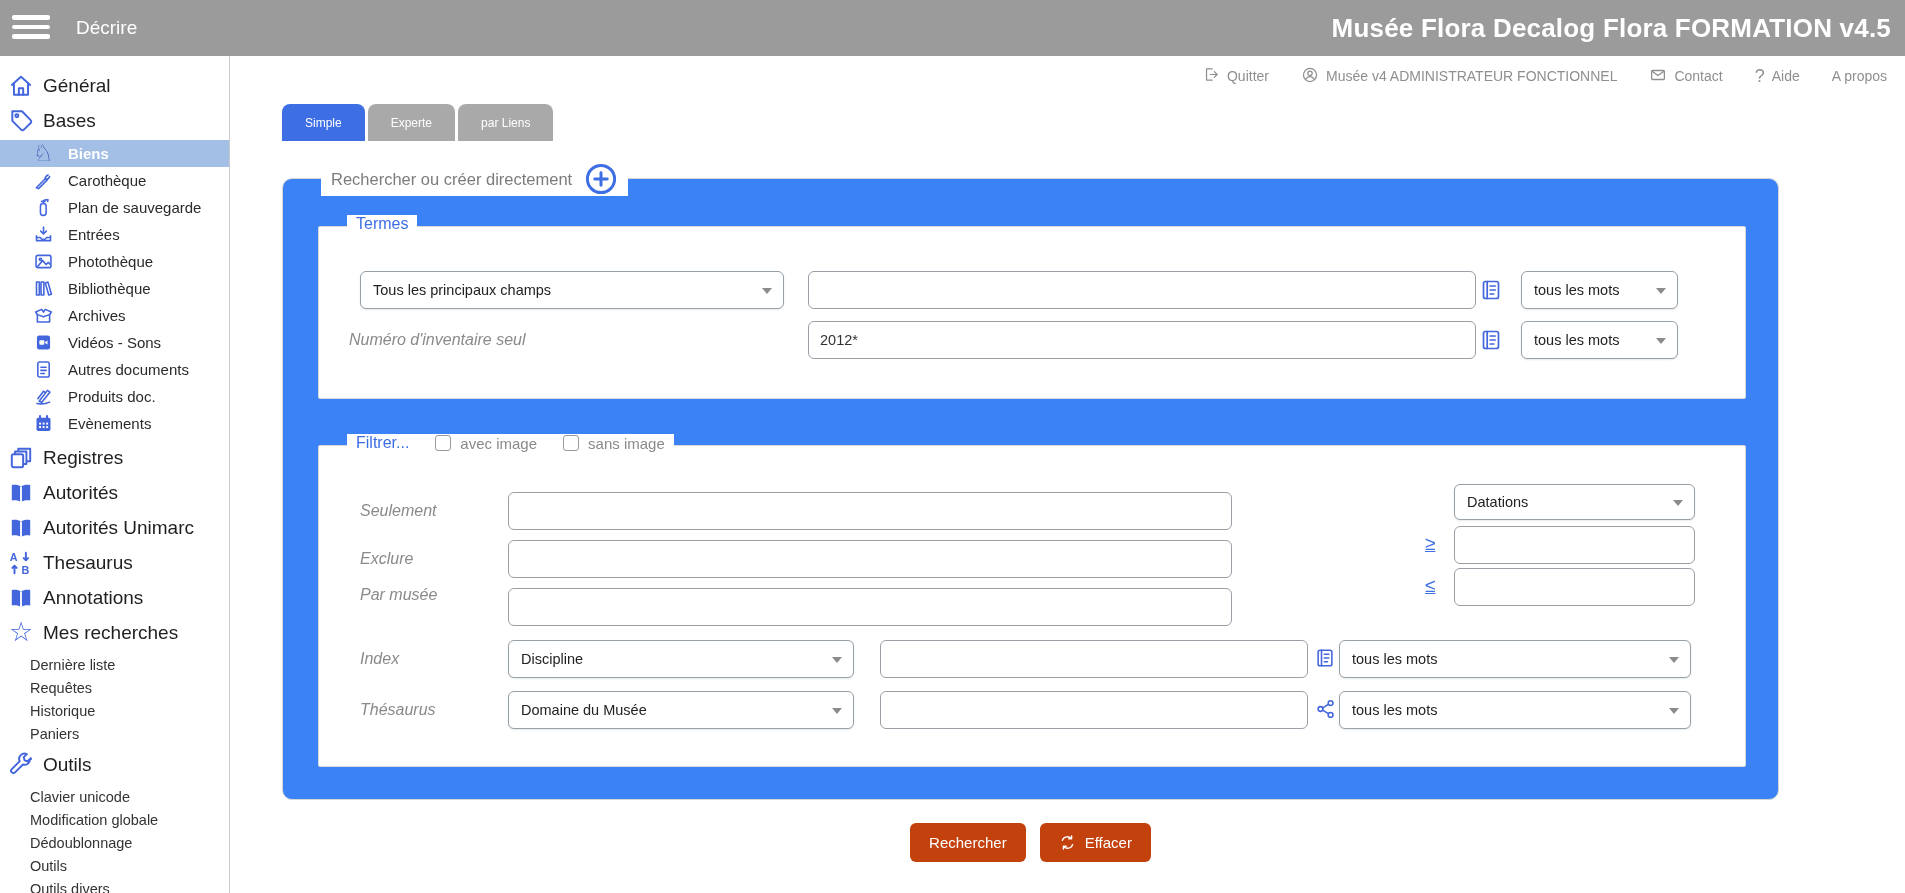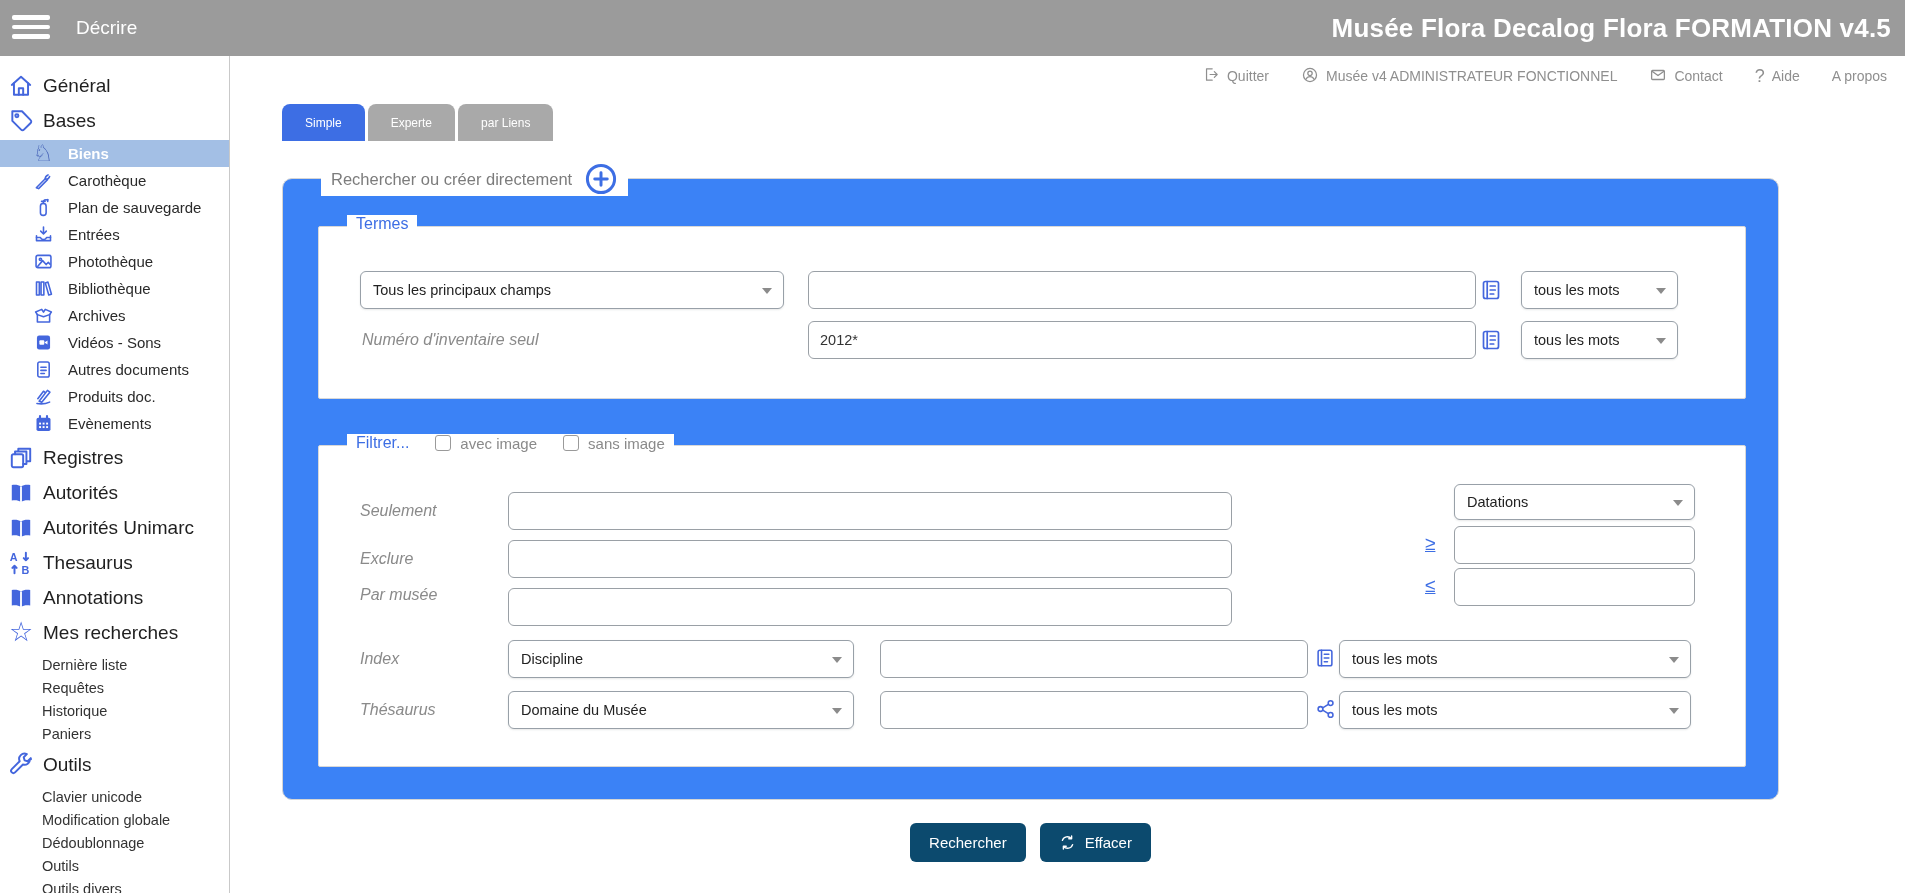--- a/index.html
+++ b/index.html
@@ -389,7 +389,7 @@
         <span>tous les mots</span>
         <span class="caret"></span>
       </div>
-      <div class="flabel" style="left:43px;top:94px">Numéro d'inventaire seul</div>
+      <div class="flabel" style="left:30px;top:94px">Numéro d'inventaire seul</div>
       <input class="tinput" style="left: 489px; top: 94px; width: 668px; height: 38px;" value="2012*">
       <span class="bicon" style="left:1160px;top:101px"><svg width="24" height="24" viewBox="0 0 24 24">
             <rect x="4.5" y="3.5" width="15" height="17" rx="2"></rect>

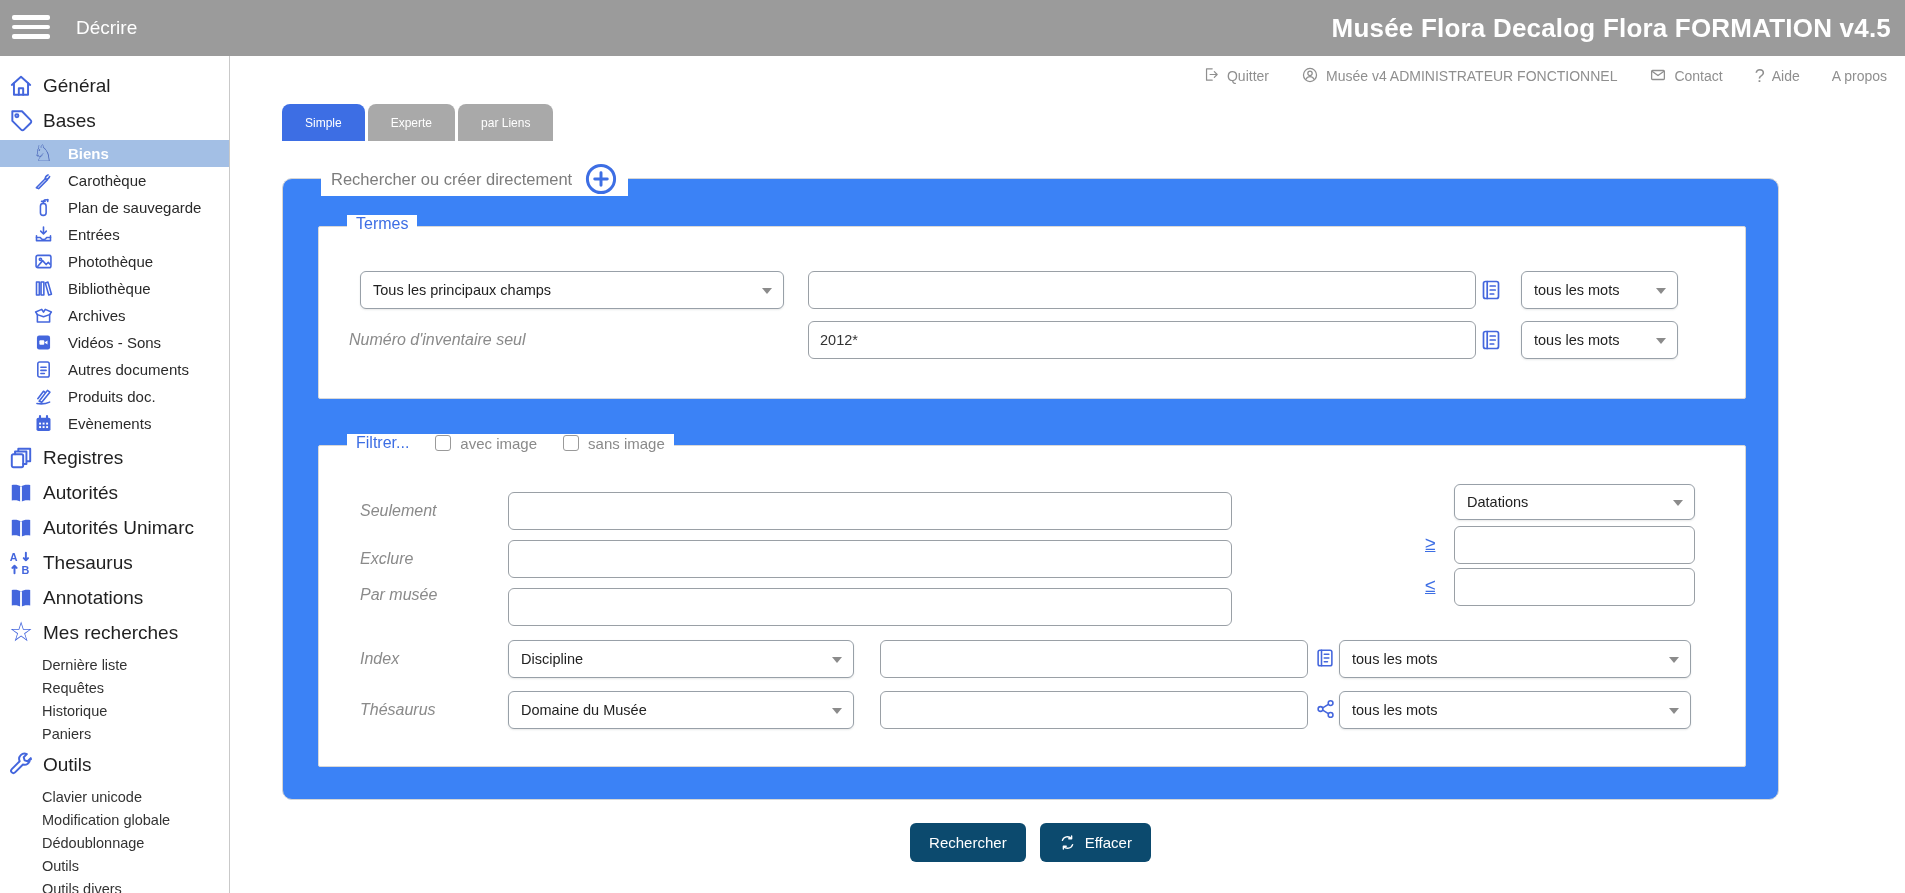--- a/index.html
+++ b/index.html
@@ -28,7 +28,7 @@
   .nav-sub .nicon { position:absolute; left:31px; width:24px; height:24px; display:flex; align-items:center; justify-content:center; }
   .nav-top .nlabel { margin-left:43px; font-size:19px; color:#1f1f1f; }
   .nav-sub .nlabel { margin-left:68px; font-size:15px; color:#2a2a2a; }
-  .nav-txt .nlabel { margin-left:42px; font-size:14.5px; color:#333; }
+  .nav-txt .nlabel { margin-left:30px; font-size:14.5px; color:#333; }
   .nav-row.selected { background:#a3bfe5; }
   .nav-row.selected .nlabel { color:#fff; font-weight:bold; }
   .mt2 { margin-top:2px; }

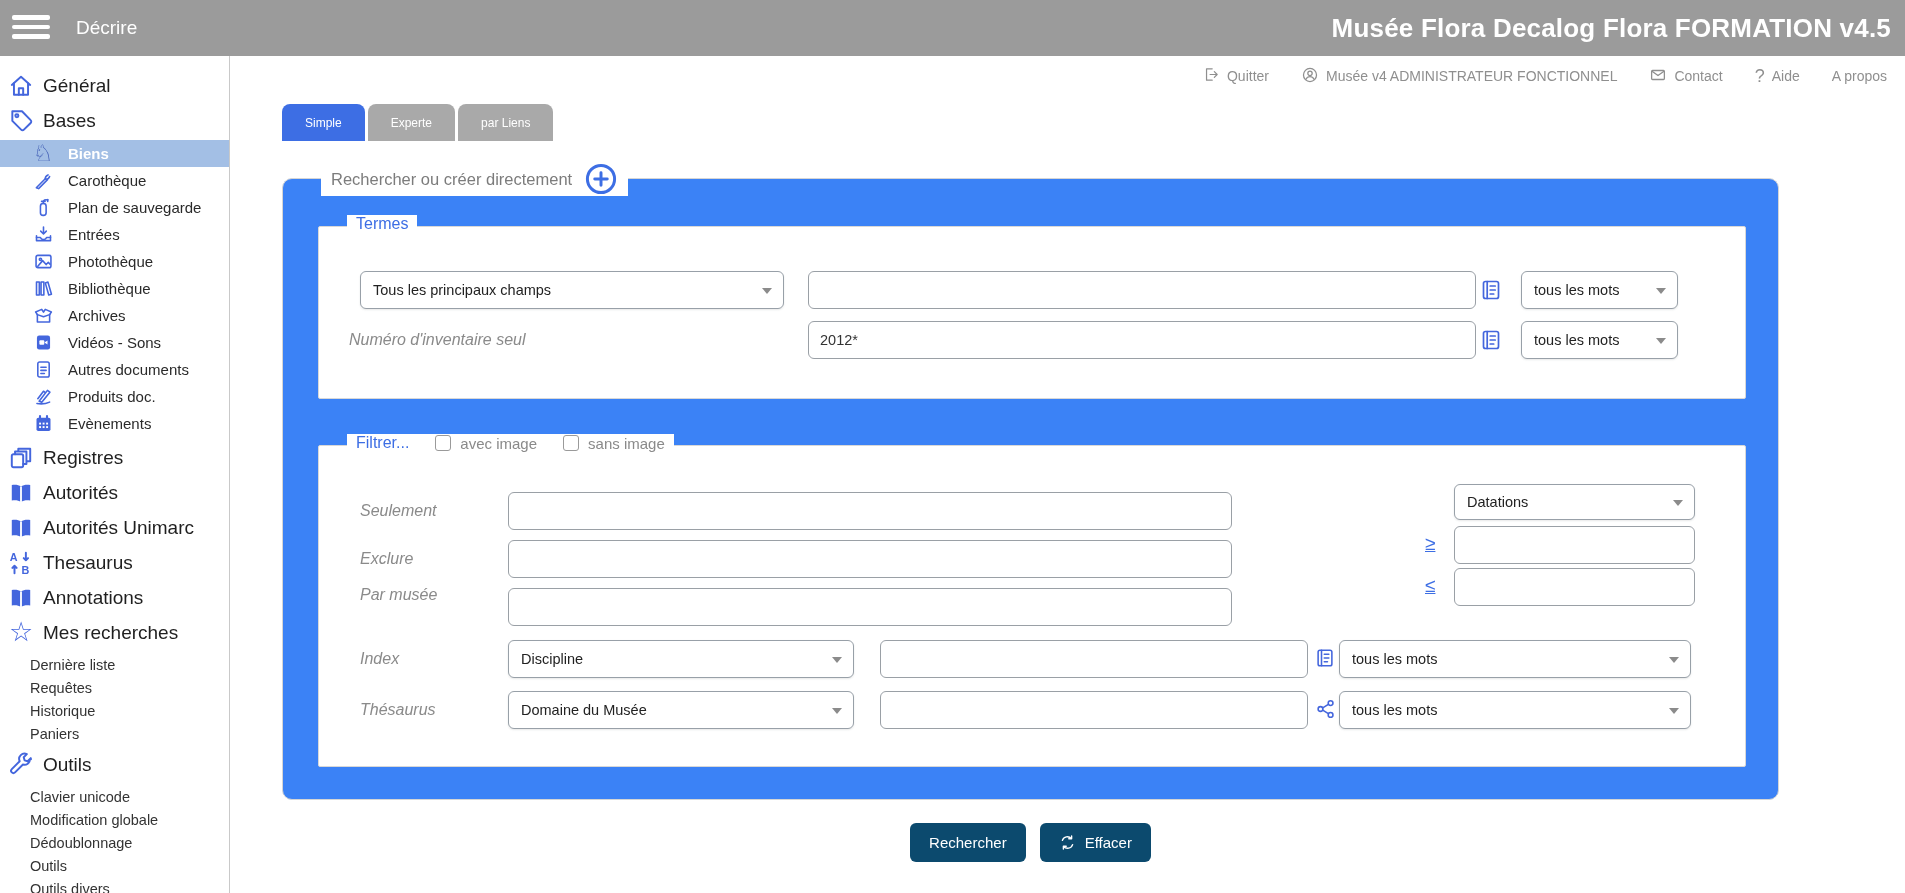--- a/index.html
+++ b/index.html
@@ -83,7 +83,7 @@
   
   #actions { position:absolute; left:282px; top:823px; width:1497px; display:flex;
              justify-content:center; gap:14px; }
-  .btn { height:39px; background:#0c4a6e; border:none; border-radius:6px; color:#fff;
+  .btn { height:39px; background:#c2410c; border:none; border-radius:6px; color:#fff;
          font-size:15px; padding:0 19px; display:flex; align-items:center; gap:9px; cursor:pointer;
          font-family:"Liberation Sans",sans-serif; }
   .btn svg { stroke:#fff; fill:none; stroke-width:2; stroke-linecap:round; stroke-linejoin:round; }

